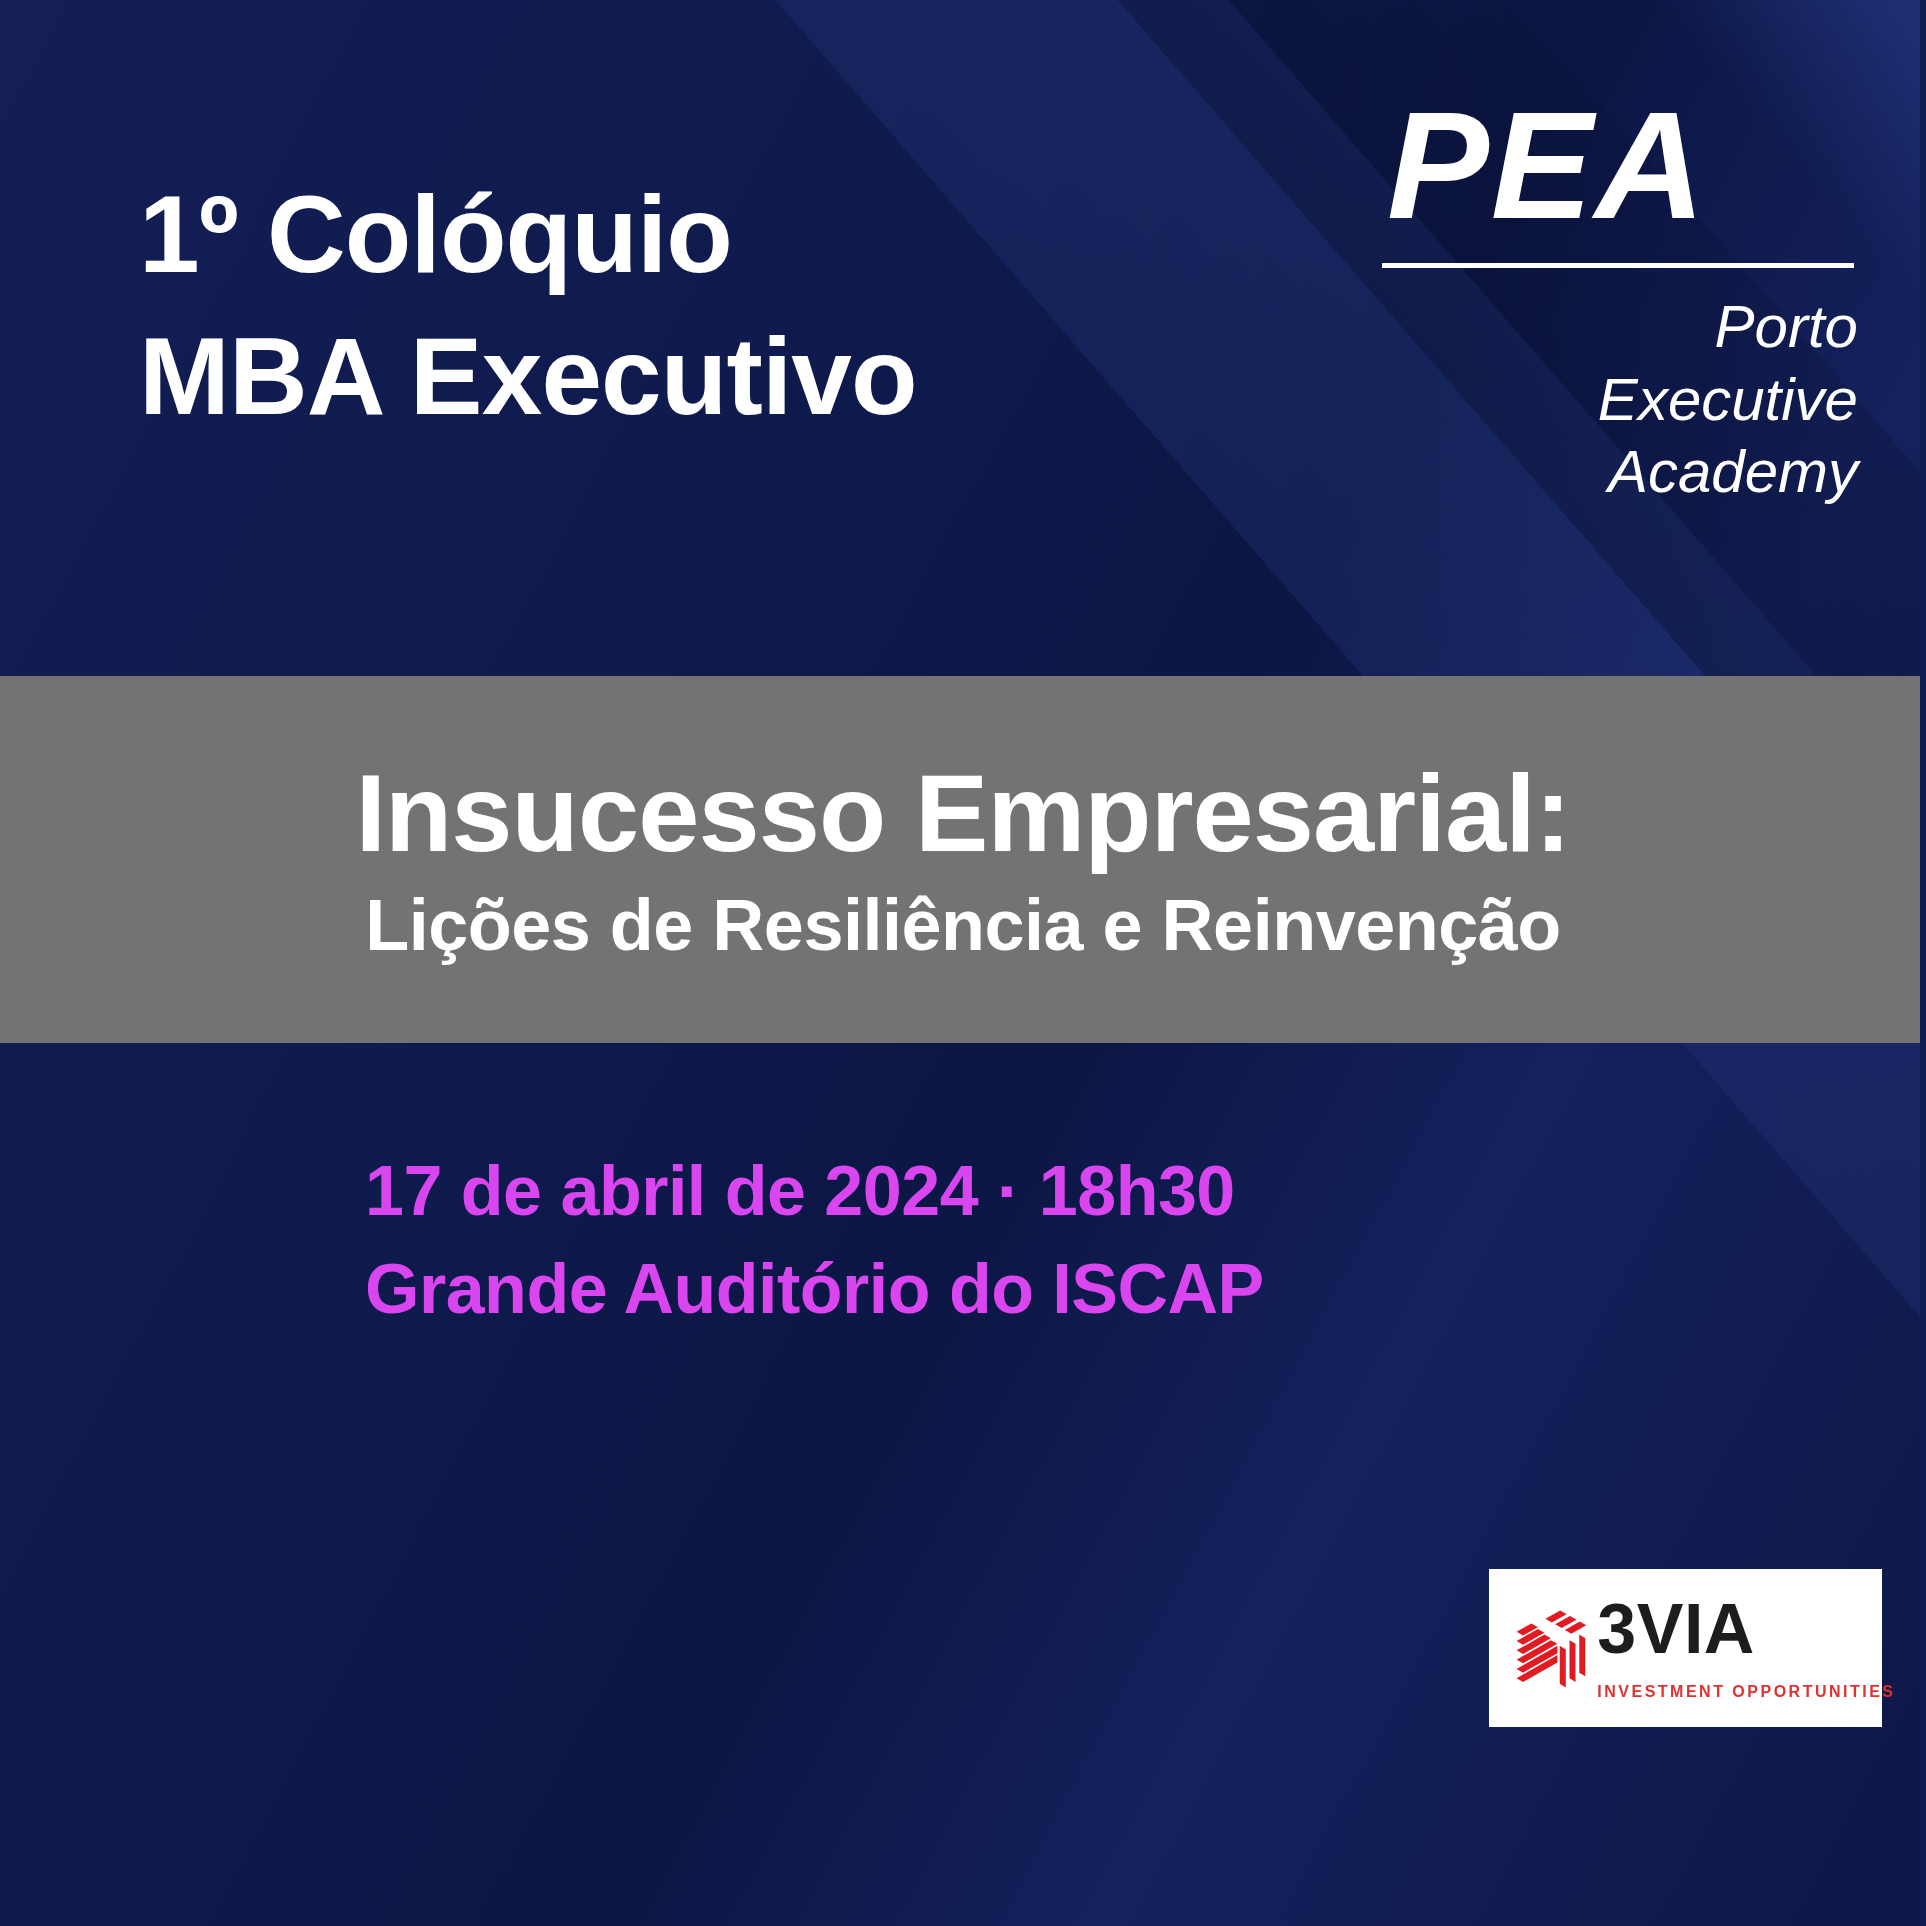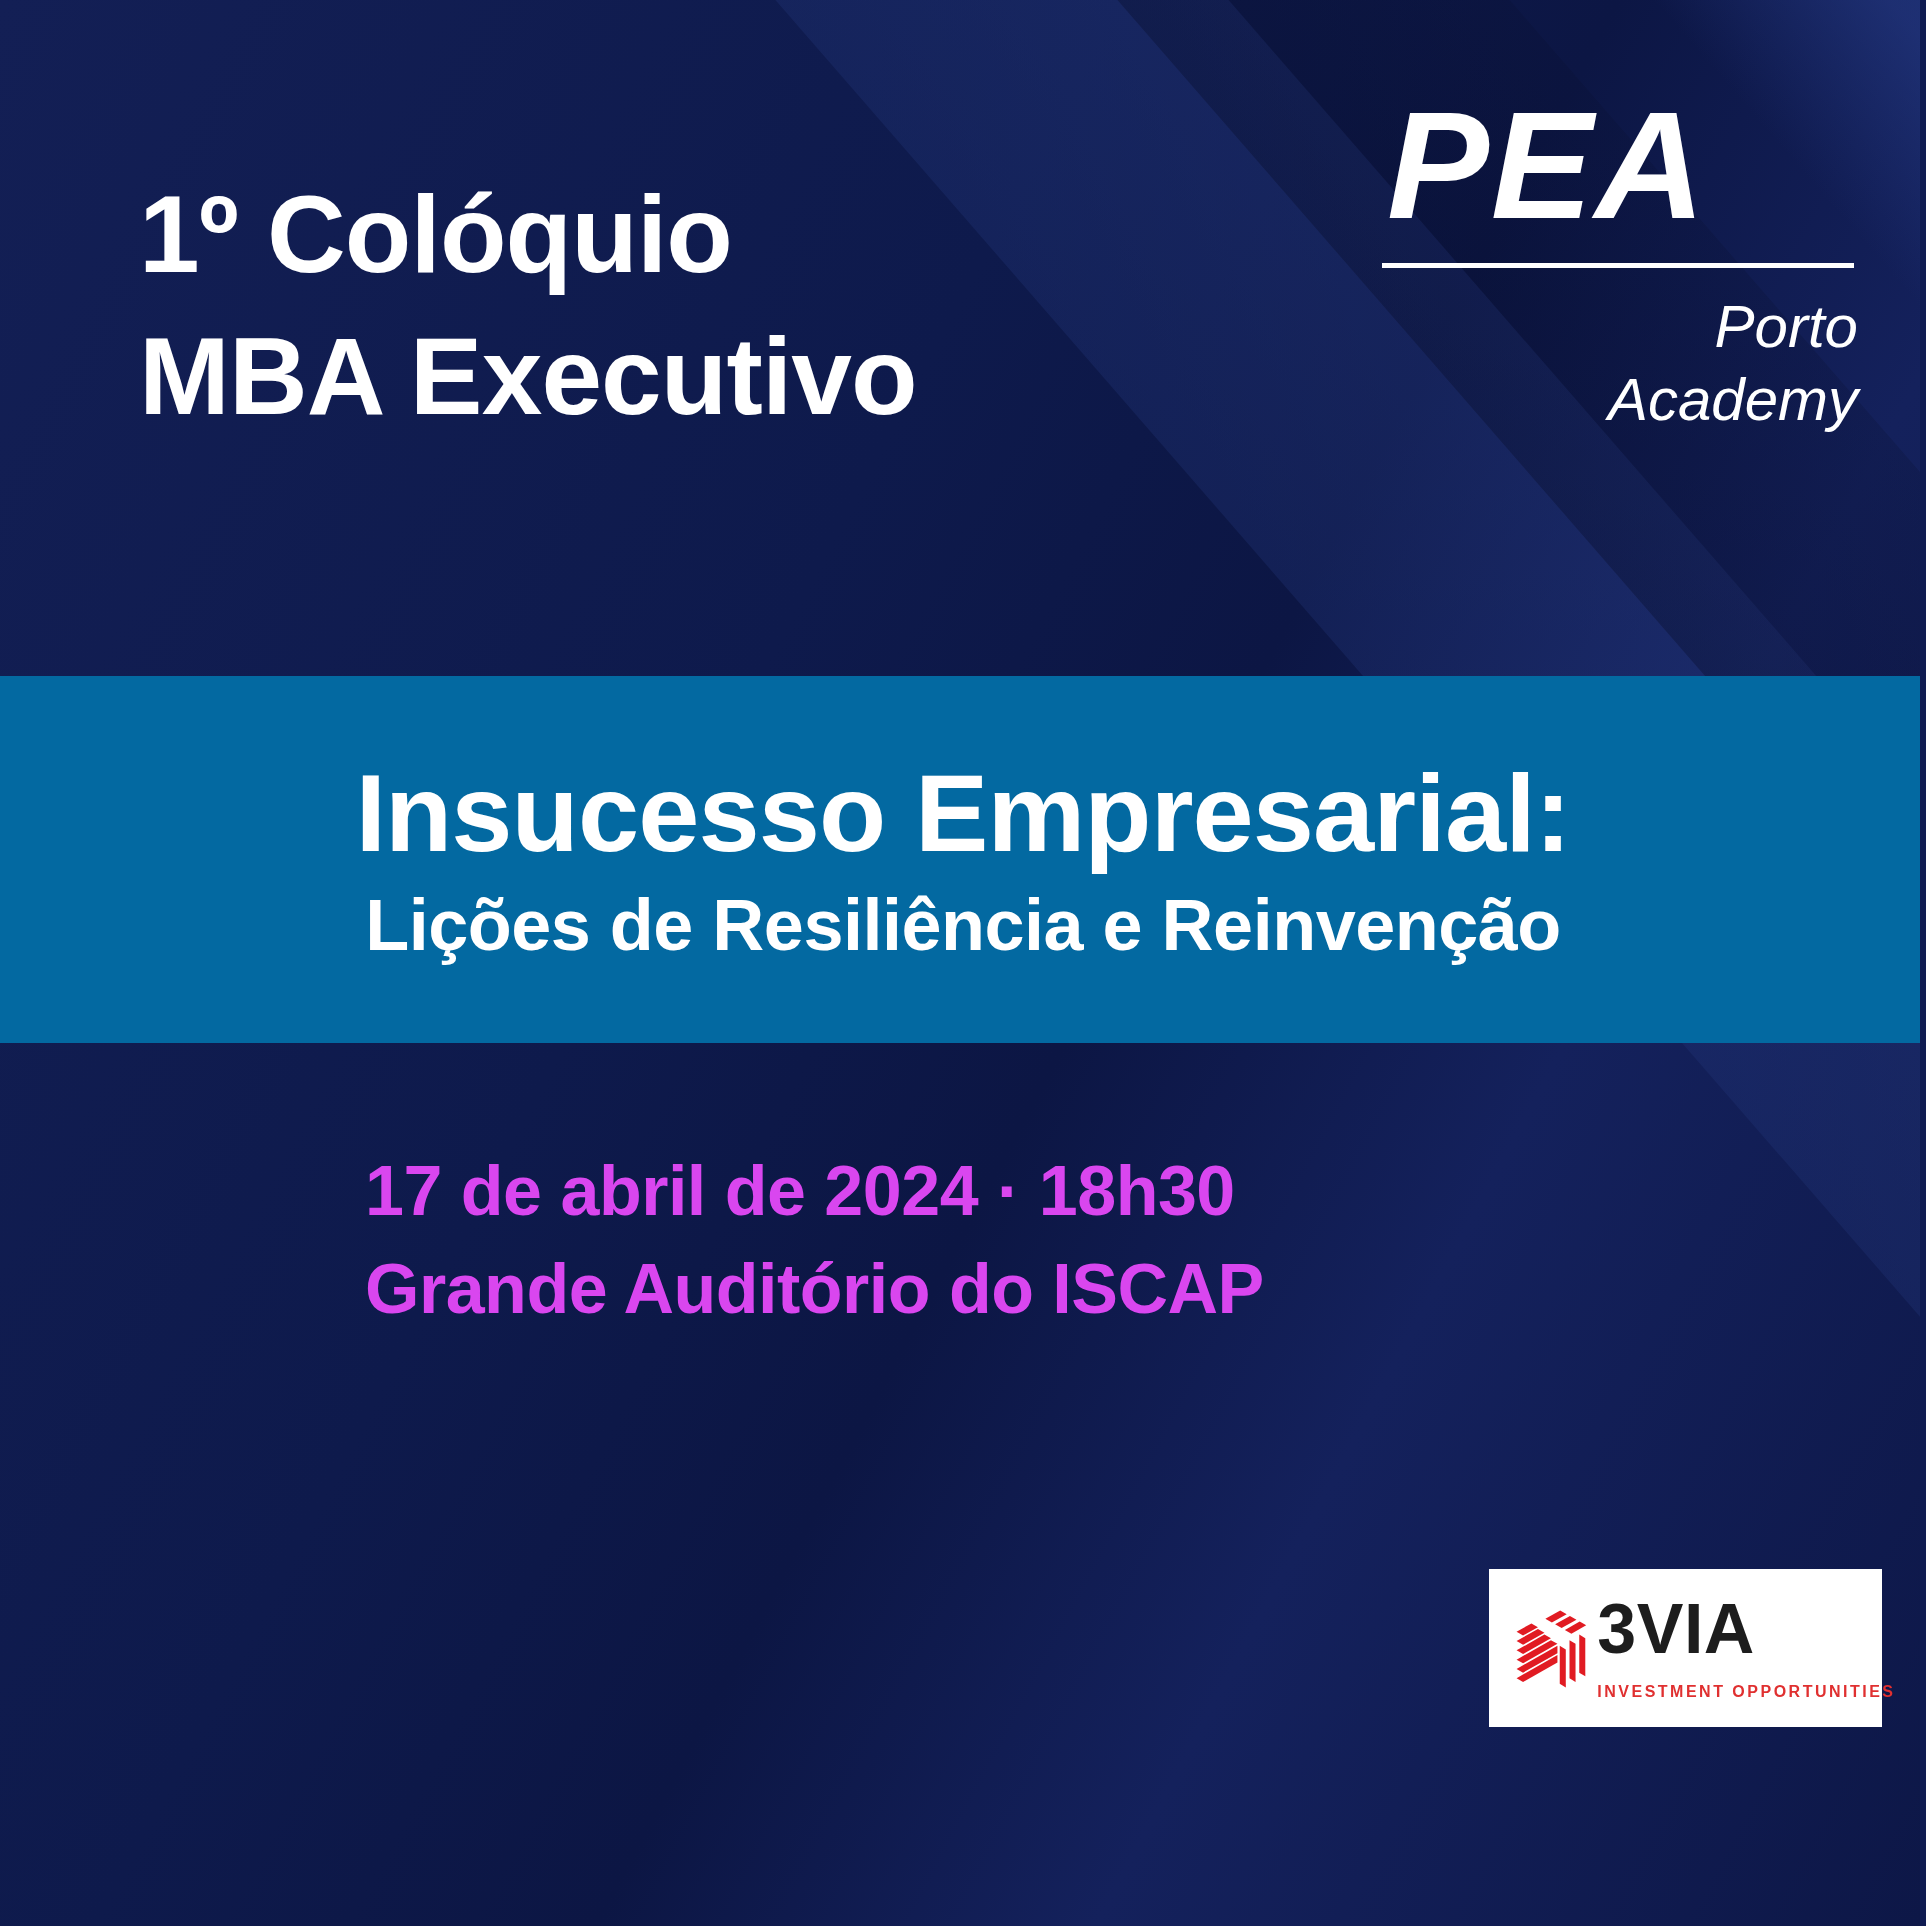--- a/index.html
+++ b/index.html
@@ -202,6 +202,7 @@
     <div class="pea-rule"></div>
     <div class="pea-sub">
       <div class="pea-sub-line">Porto</div>
+      <div class="pea-sub-line">Executive</div>
       <div class="pea-sub-line">Academy</div>
     </div>
   </div>

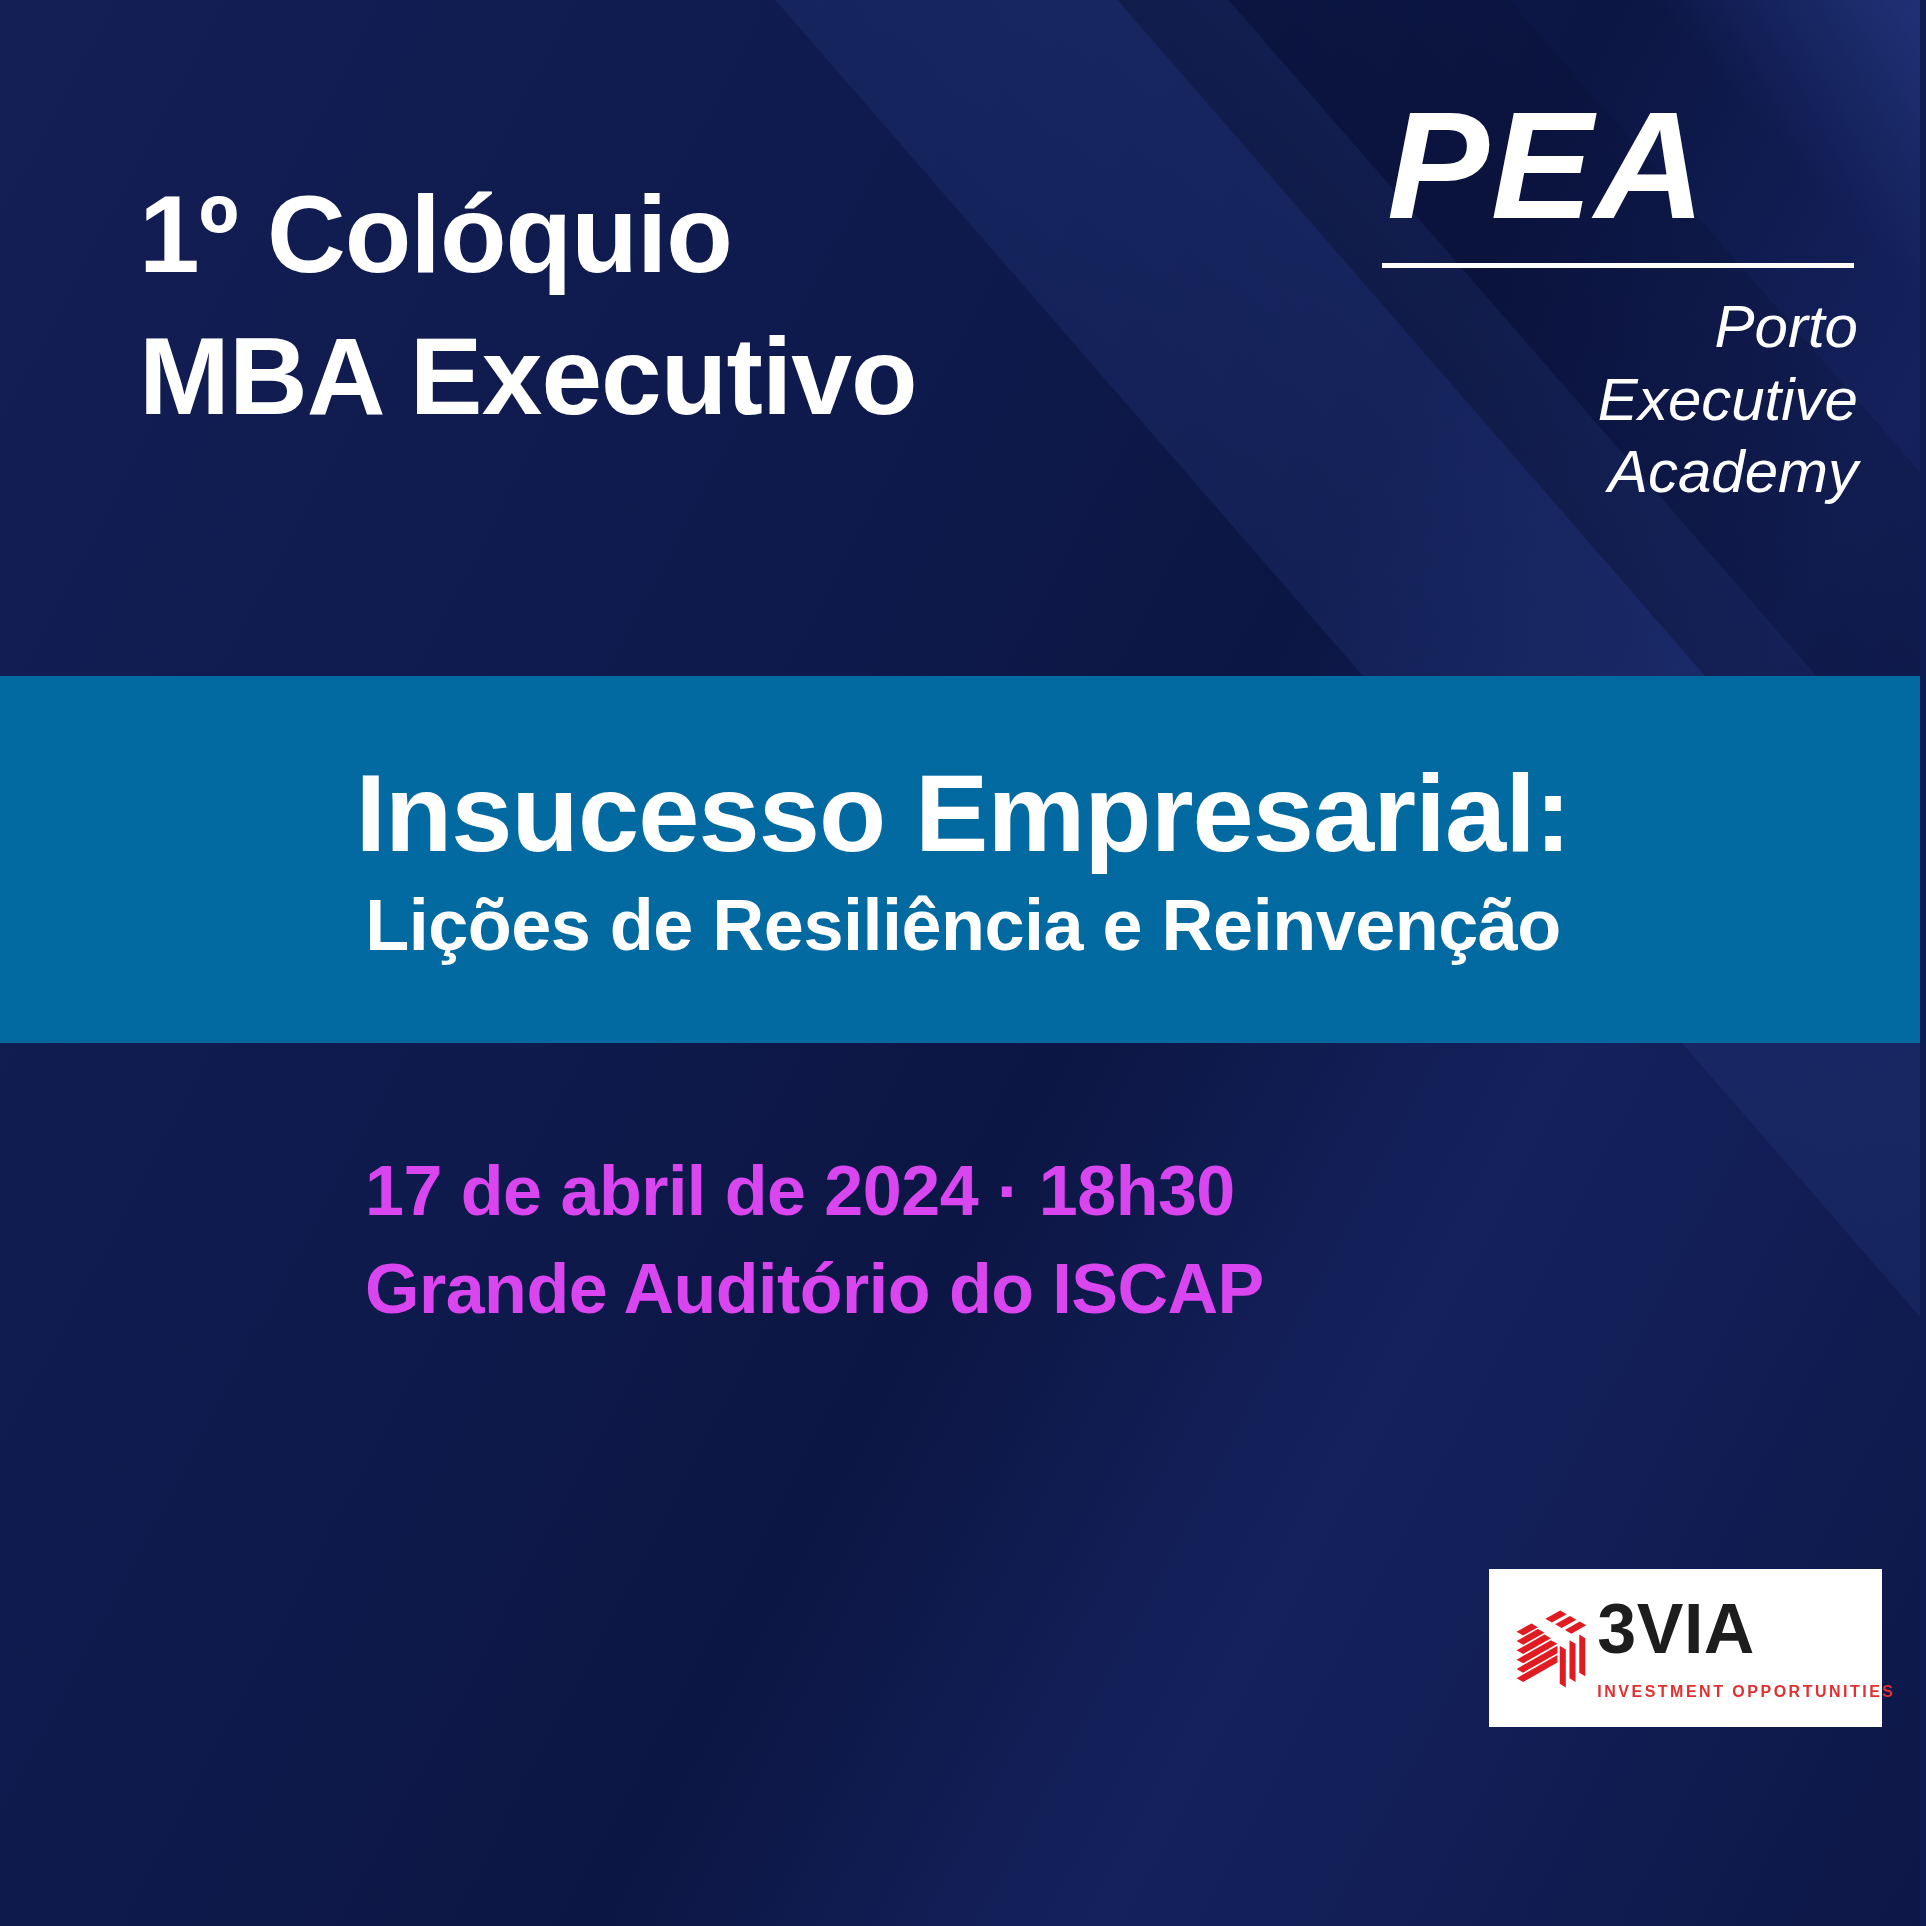--- a/index.html
+++ b/index.html
@@ -98,7 +98,7 @@
     top: 676px;
     width: 1926px;
     height: 367px;
-    background: #0369a1;
+    background: #737373;
     z-index: 6;
     display: flex;
     flex-direction: column;

